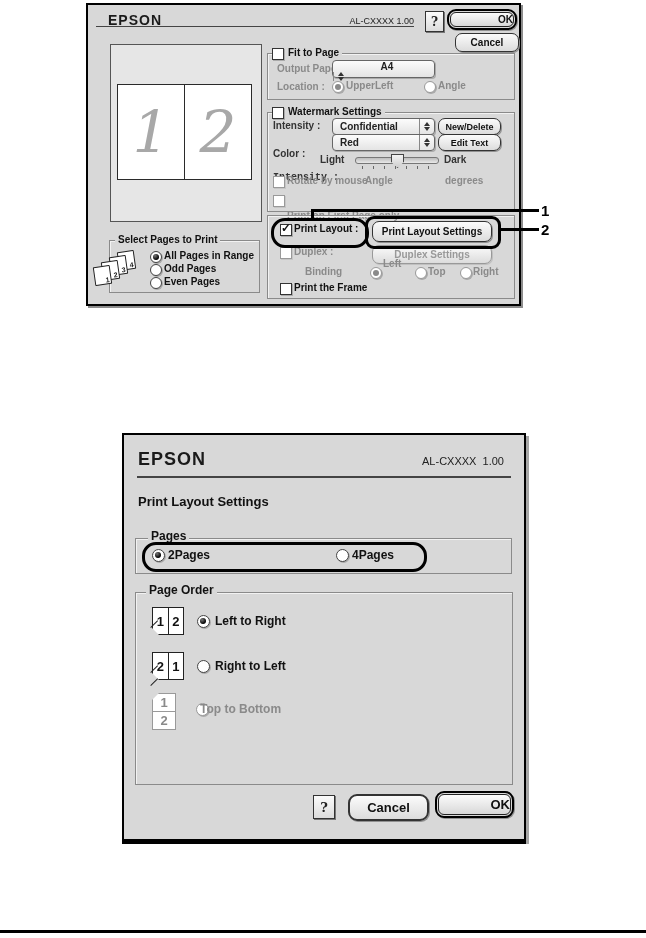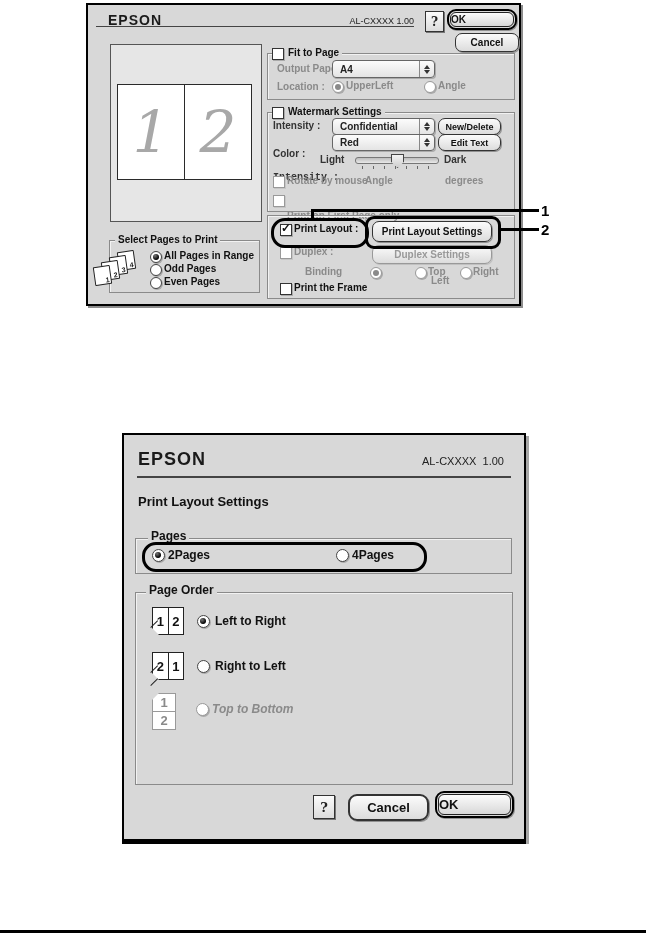--- a/index.html
+++ b/index.html
@@ -37,7 +37,7 @@
   .defbtn{position:absolute;border:2px solid #000;border-radius:9px;padding:1px;background:#d8d8d8;
        box-shadow:1px 1px 0 #909090;}
   .defbtn .inner{height:100%;box-sizing:border-box;background:linear-gradient(#fbfbfb,#d8d8d8);
-       border:1px solid #222;border-radius:6px;display:flex;align-items:center;justify-content:flex-start;
+       border:1px solid #222;border-radius:6px;display:flex;align-items:center;justify-content:flex-end;
        font-weight:bold;color:#111;}
   .helpbtn{position:absolute;background:linear-gradient(#fbfbfb,#dcdcdc);border:1px solid #333;
        box-shadow:1px 1px 0 #777;display:flex;align-items:center;justify-content:center;

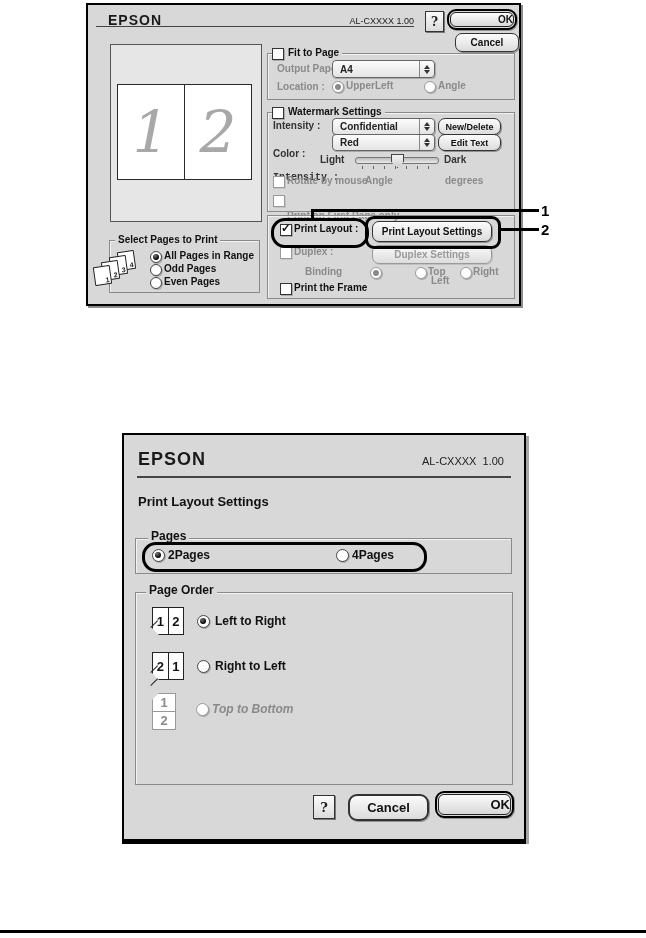--- a/index.html
+++ b/index.html
@@ -141,7 +141,7 @@
     <div class="cb" style="left:184px;top:43px;"></div>
     <div class="glab f10" style="left:197px;top:42px;text-align:right;">Fit to Page</div>
     <div class="lab dim f10" style="left:189px;top:58px;">Output Paper:</div>
-    <div class="popup f10" style="left:244px;top:55px;width:101px;height:16px;">
+    <div class="popup f10" style="left:244px;top:55px;width:101px;height:16px;flex-direction:column;">
       <span class="val">A4</span>
       <span class="arr">
           <i class="tri-u"></i>

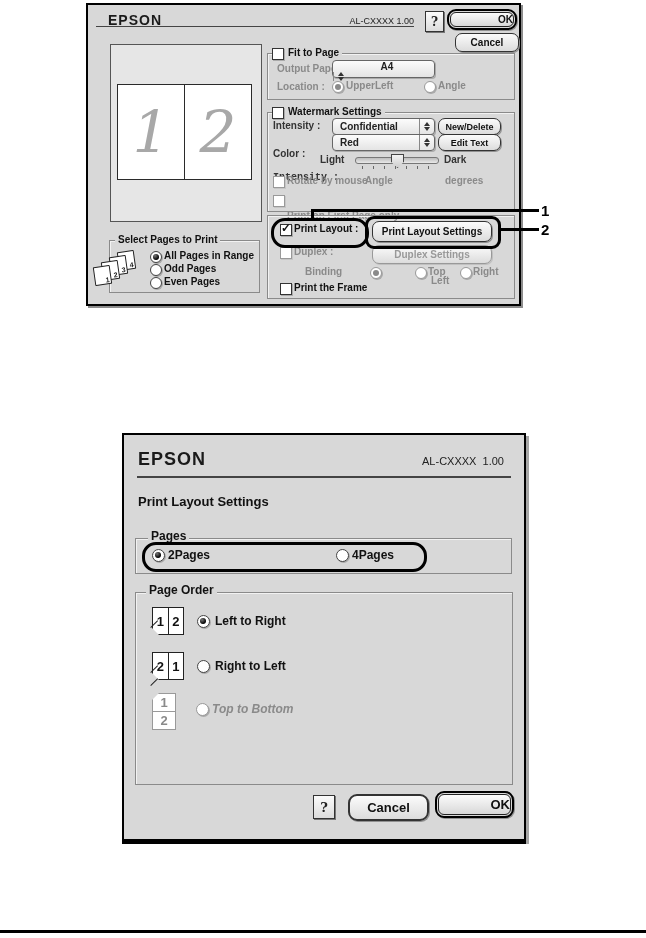--- a/index.html
+++ b/index.html
@@ -220,7 +220,7 @@
 
     <div class="lab dim f10" style="left:217px;top:261px;">Binding</div>
     <div class="radio dis sel" style="left:282px;top:262px;"></div>
-    <div class="lab dim f10" style="left:295px;top:270px;margin-left:48px;">Left</div>
+    <div class="lab dim f10" style="left:295px;top:253px;">Left</div>
     <div class="radio dis" style="left:327px;top:262px;"></div>
     <div class="lab dim f10" style="left:340px;top:261px;">Top</div>
     <div class="radio dis" style="left:372px;top:262px;"></div>

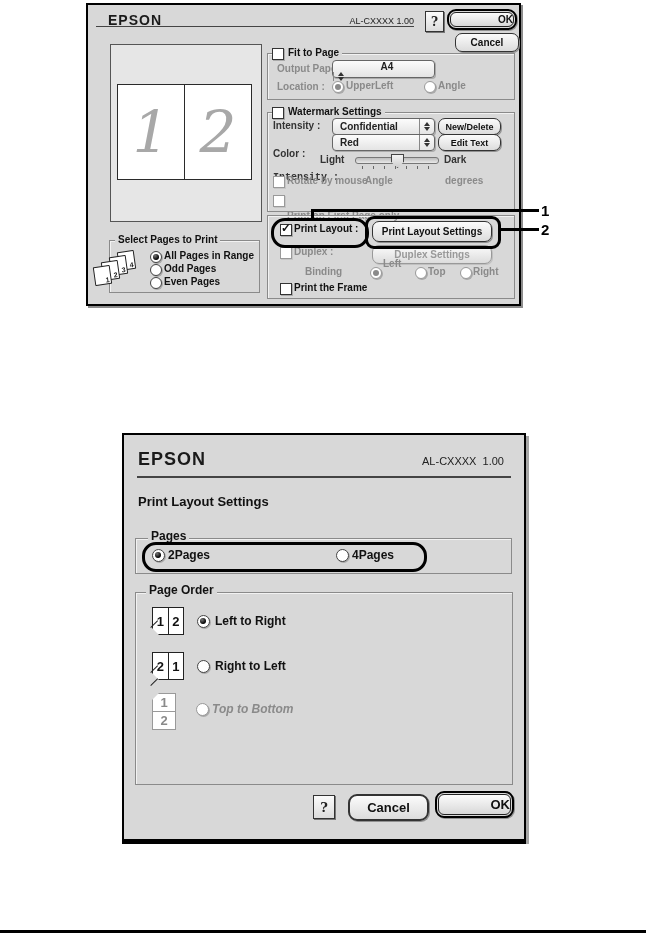--- a/index.html
+++ b/index.html
@@ -279,7 +279,7 @@
       <i class="fold top"></i>
     </div>
     <div class="radio dis" style="left:72px;top:268px;width:11px;height:11px;"></div>
-    <div class="lab dim f12" style="left:88px;top:267px;font-style:italic;">Top to Bottom</div>
+    <div class="lab dim f12" style="left:76px;top:267px;">Top to Bottom</div>
 
     <div class="helpbtn f13" style="left:189px;top:360px;width:20px;height:22px;">
         <span>?</span>

